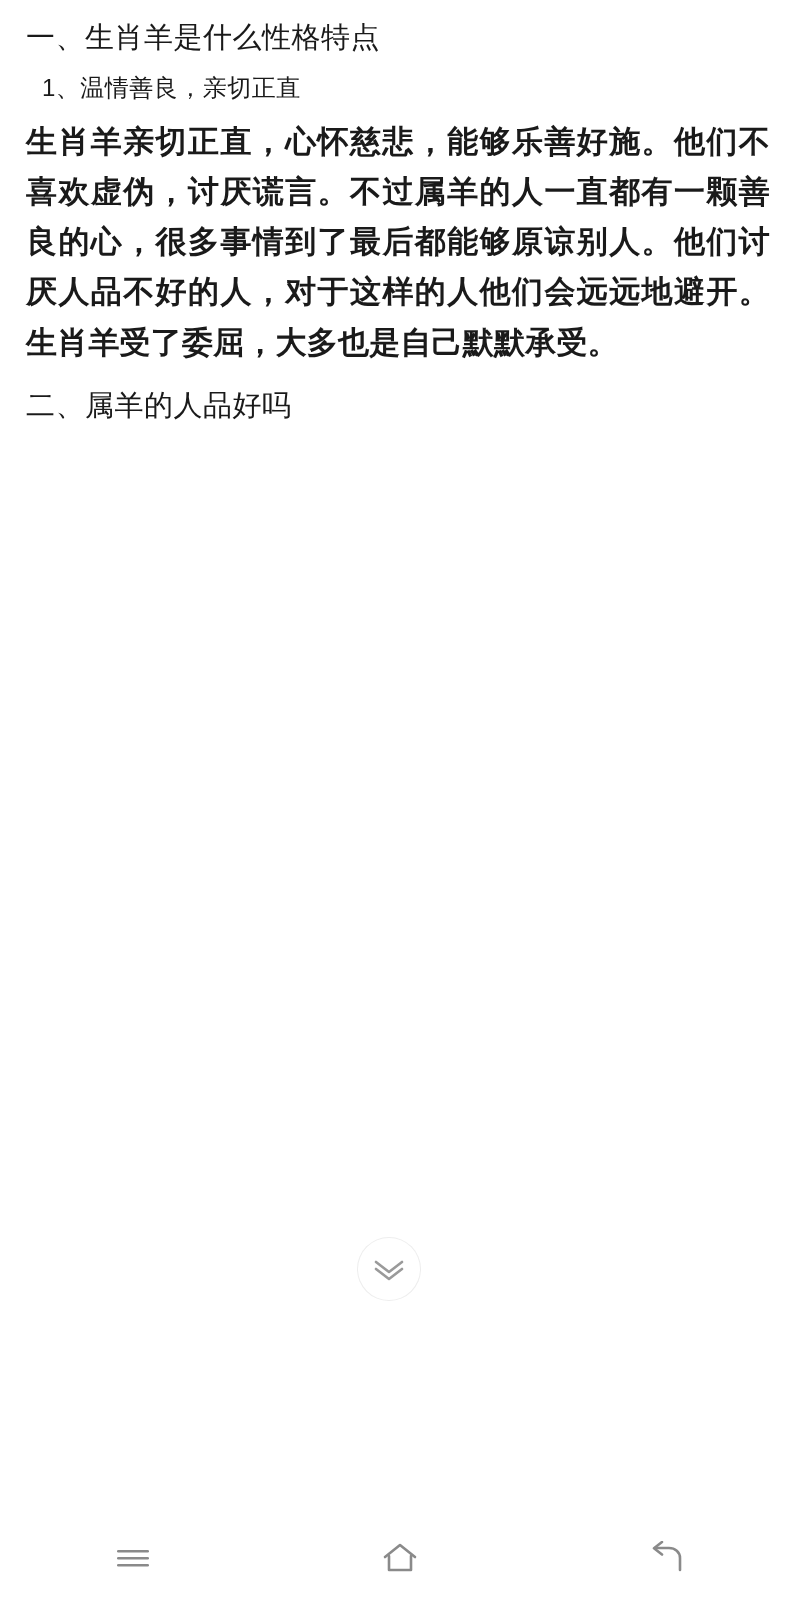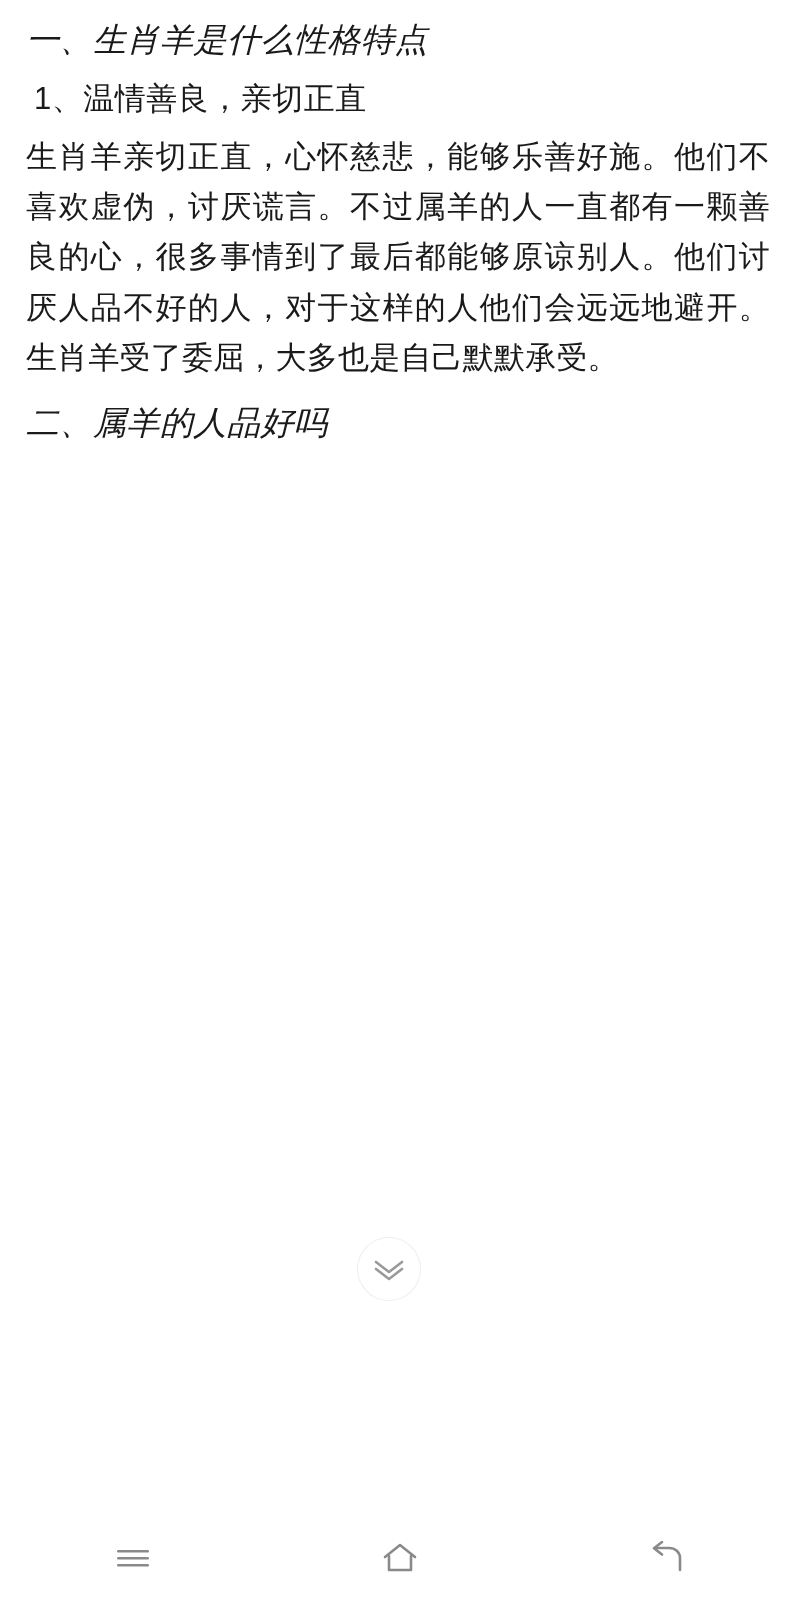--- a/index.html
+++ b/index.html
@@ -20,13 +20,12 @@
     padding: 18px 26px 0 26px;
   }
   .heading {
-    font-size: 33px;
+    font-size: 29px;
     line-height: 1.35;
     font-weight: 400;
     color: #1a1a1a;
     margin: 0 0 14px 0;
     letter-spacing: 0.5px;
-    font-style: italic;
   }
   .subheading {
     font-size: 31px;

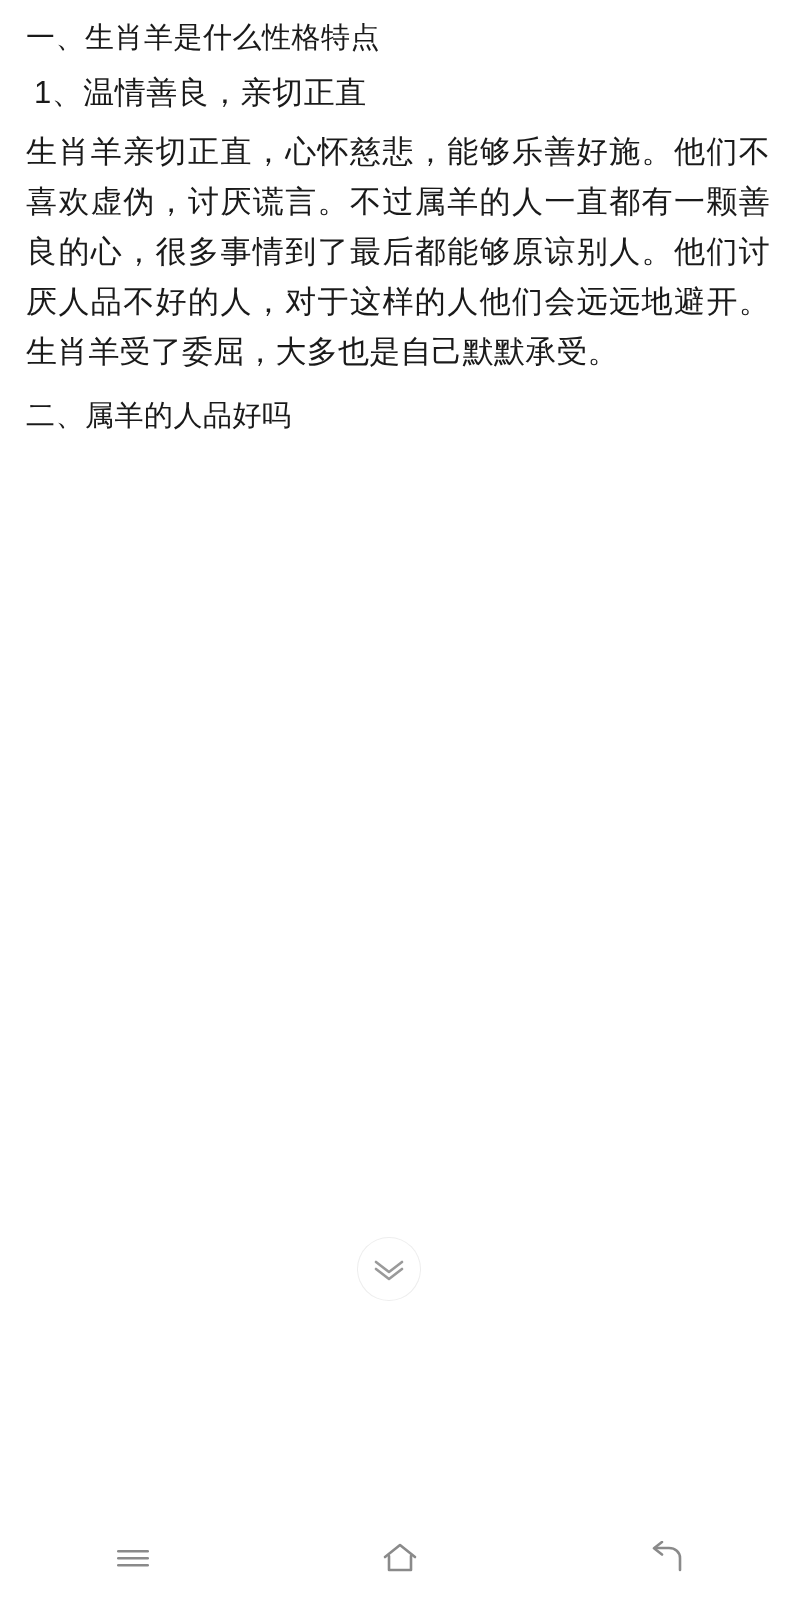--- a/index.html
+++ b/index.html
@@ -28,11 +28,11 @@
     letter-spacing: 0.5px;
   }
   .subheading {
-    font-size: 31px;
+    font-size: 24px;
     line-height: 1.4;
     font-weight: 400;
     color: #1a1a1a;
-    margin: 0 0 12px 8px;
+    margin: 0 0 12px 16px;
     letter-spacing: 0.5px;
   }
   .para {

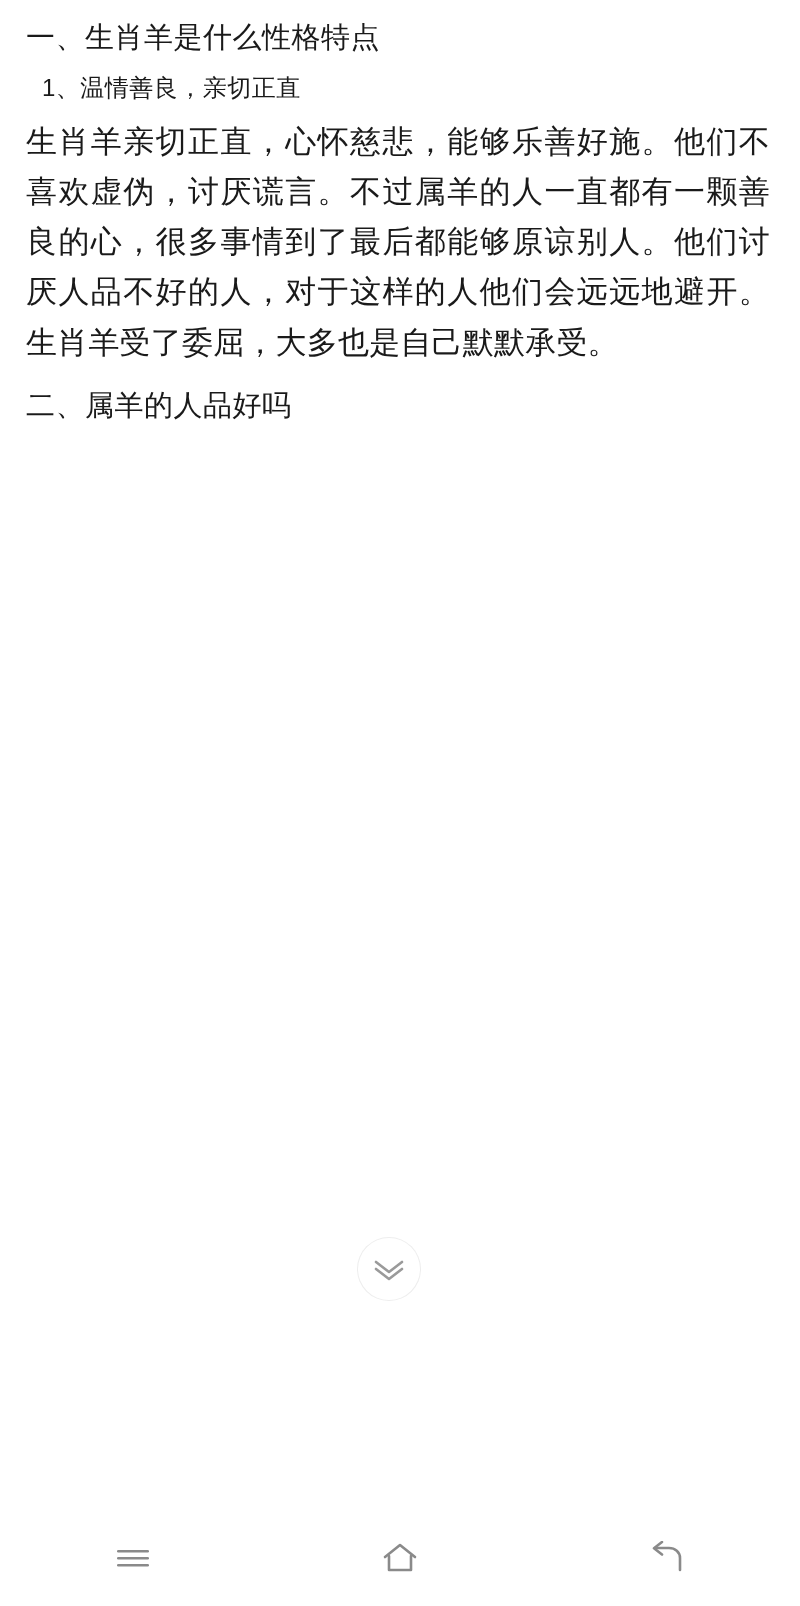--- a/index.html
+++ b/index.html
@@ -38,7 +38,7 @@
   .para {
     font-size: 31px;
     line-height: 1.62;
-    font-weight: 400;
+    font-weight: 700;
     color: #1a1a1a;
     margin: 0 4px 18px 0;
     text-align: justify;

